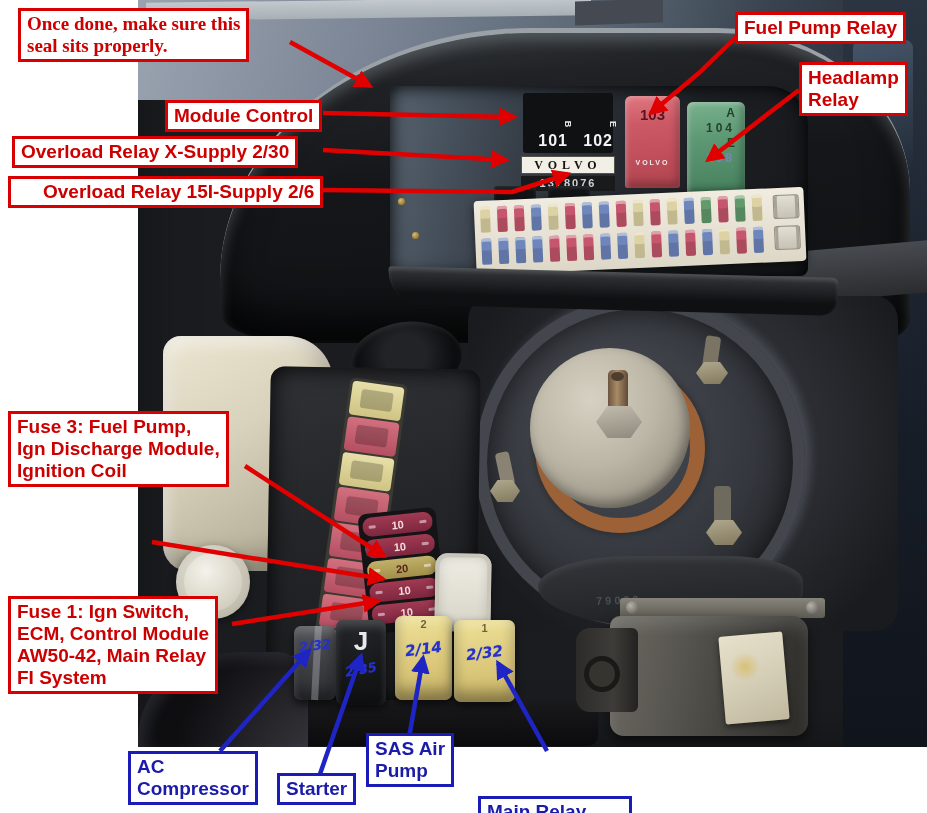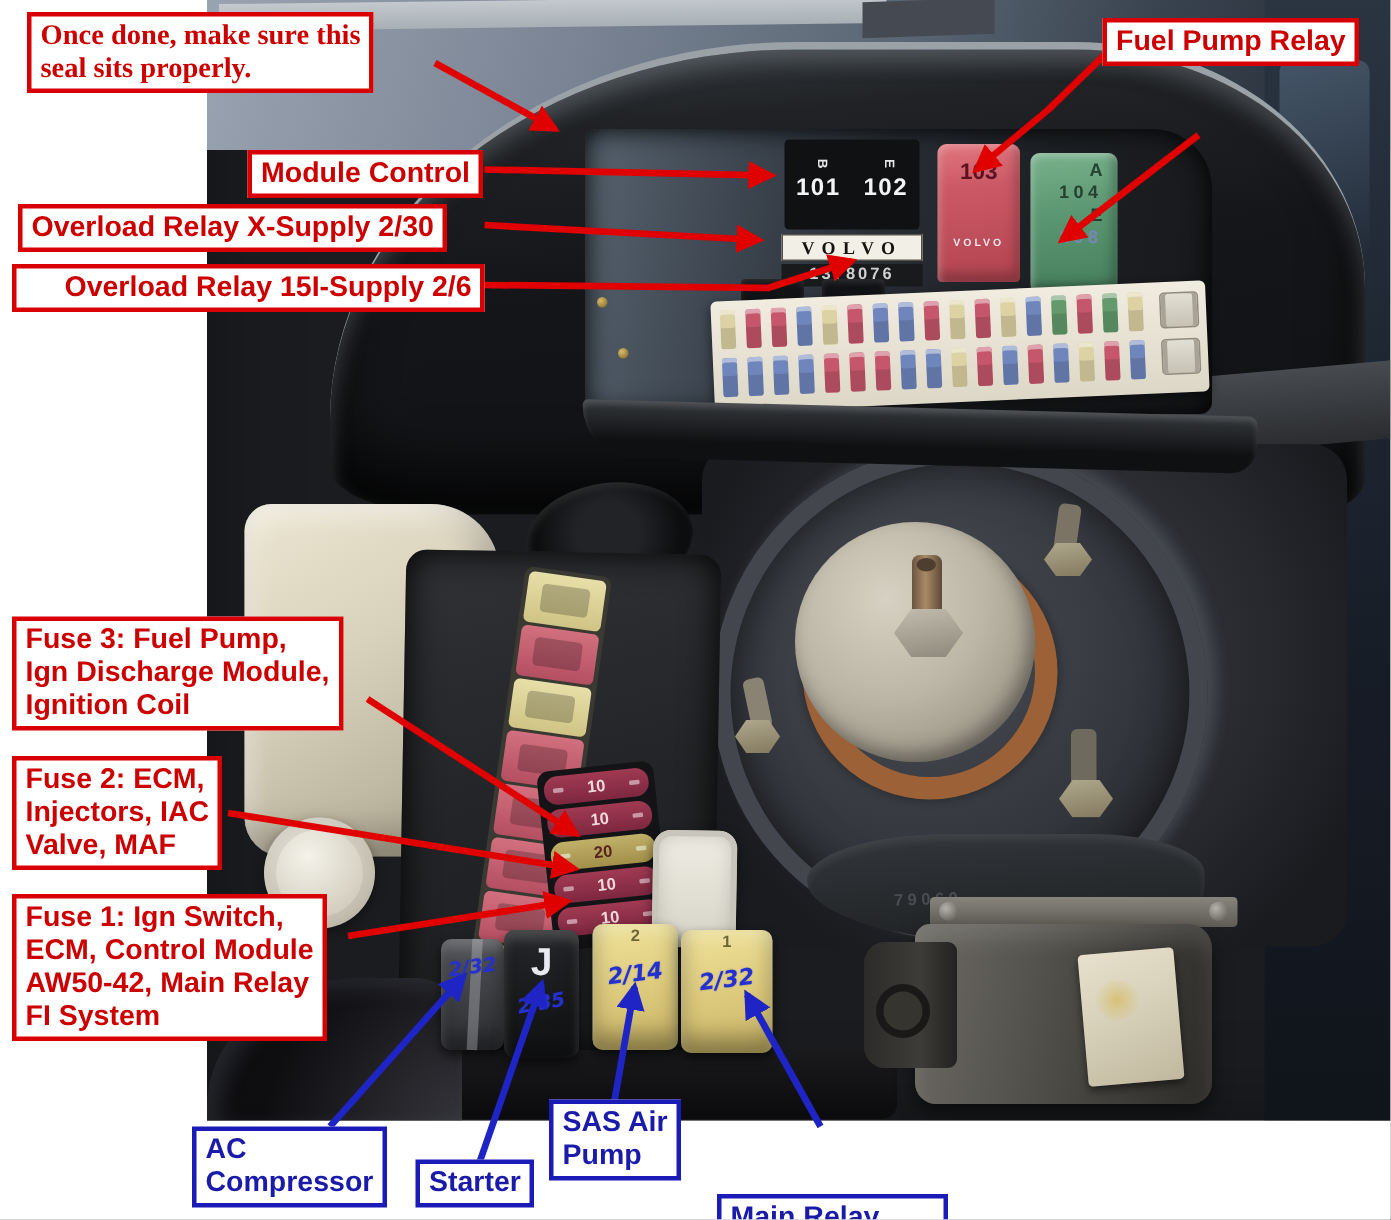--- a/index.html
+++ b/index.html
@@ -370,6 +370,8 @@
   <div class="label red" style="left:18px;top:8px;font-family:Liberation Serif, serif;">Once done, make sure this
 seal sits properly.</div>
   <div class="label red" style="left:735px;top:12px;">Fuel Pump Relay</div>
+  <div class="label red" style="left:799px;top:62px;">Headlamp
+Relay</div>
   <div class="label red" style="left:165px;top:100px;">Module Control</div>
   <div class="label red" style="left:12px;top:136px;">Overload Relay X-Supply 2/30</div>
   <div class="label red" style="left:8px;top:176px;padding-left:32px;">Overload Relay 15I-Supply 2/6</div>

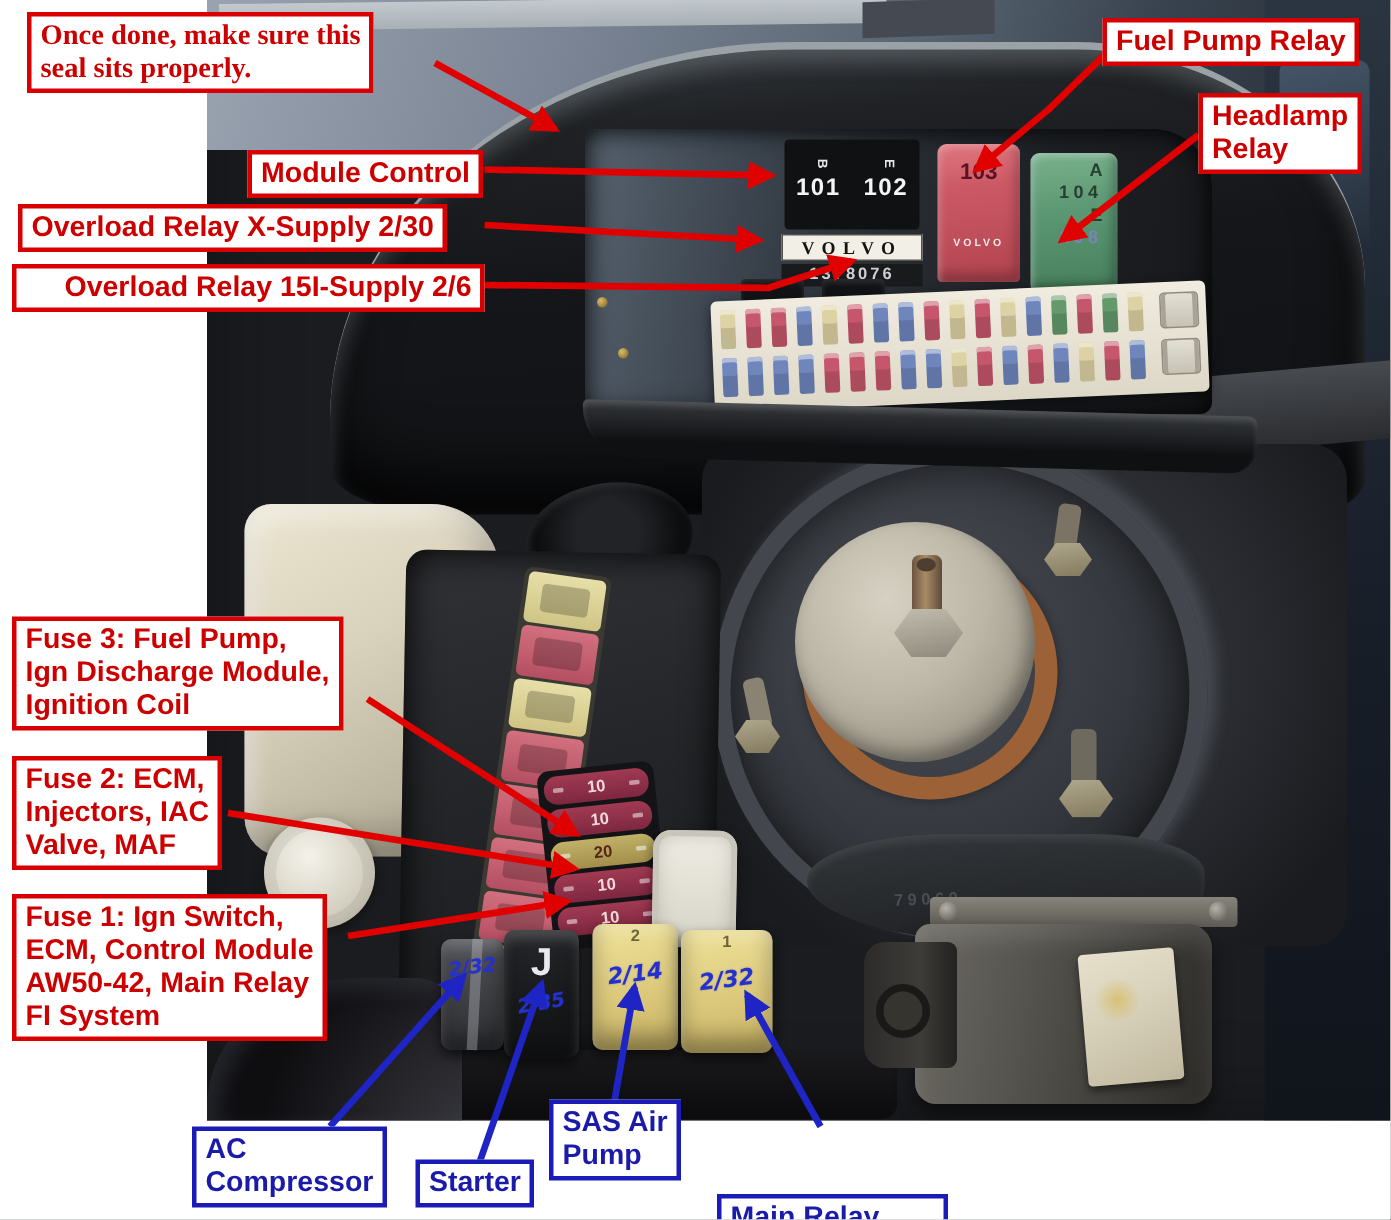--- a/index.html
+++ b/index.html
@@ -34,7 +34,7 @@
 
   .relay-101-102{left:133px;top:7px;width:90px;height:60px;background:#101113;border-radius:3px;
        display:flex;position:absolute;}
-  .relay-101-102 .cell{position:relative;flex:1;display:flex;flex-direction:column;align-items:center;justify-content:flex-end;padding-bottom:18px;}
+  .relay-101-102 .cell{position:relative;flex:1;display:flex;flex-direction:column;align-items:flex-end;justify-content:flex-end;padding-bottom:3px;}
   .relay-101-102 .ltr{position:static;transform:rotate(90deg);font:bold 9px "Liberation Sans",sans-serif;color:#e6e7e9;height:16px;}
   .relay-101-102 .num{position:static;font:bold 16px "Liberation Sans",sans-serif;color:#f4f4f5;letter-spacing:1px;}
   .volvo-plate{left:131px;top:70px;width:94px;height:18px;background:#f2efe7;border:1px solid #55524a;

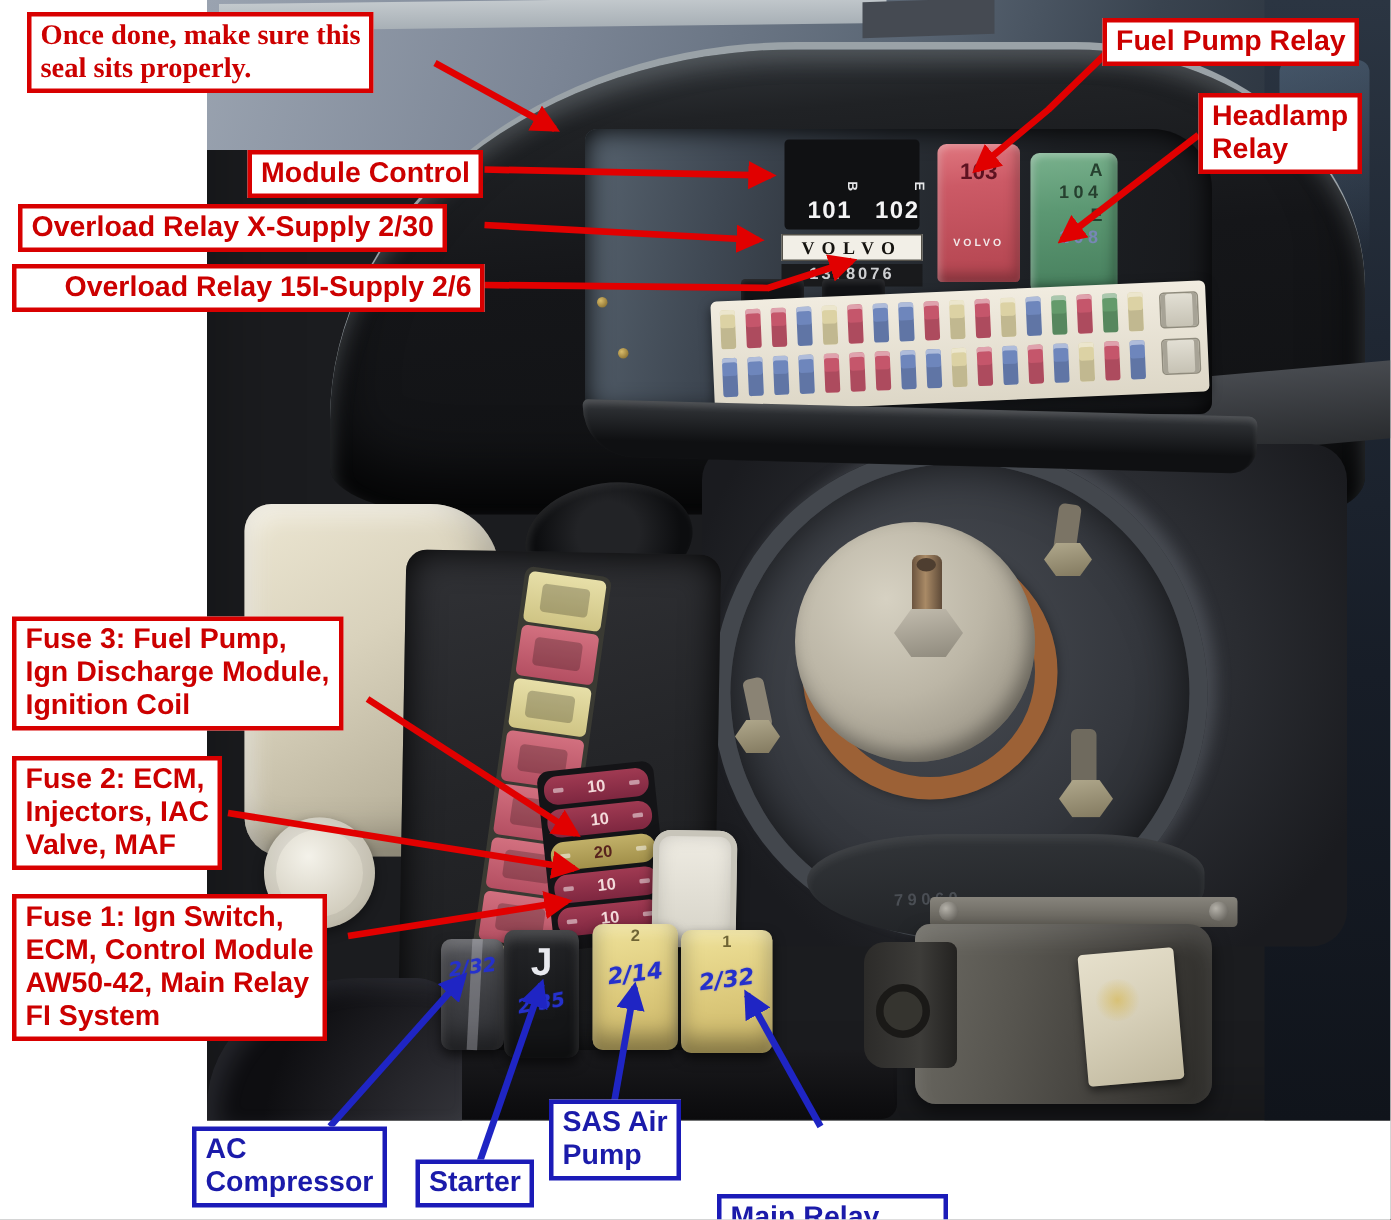--- a/index.html
+++ b/index.html
@@ -378,9 +378,6 @@
   <div class="label red" style="left:8px;top:411px;">Fuse 3: Fuel Pump,
 Ign Discharge Module,
 Ignition Coil</div>
-  <div class="label red" style="left:8px;top:504px;">Fuse 2: ECM,
-Injectors, IAC
-Valve, MAF</div>
   <div class="label red" style="left:8px;top:596px;">Fuse 1: Ign Switch,
 ECM, Control Module
 AW50-42, Main Relay

